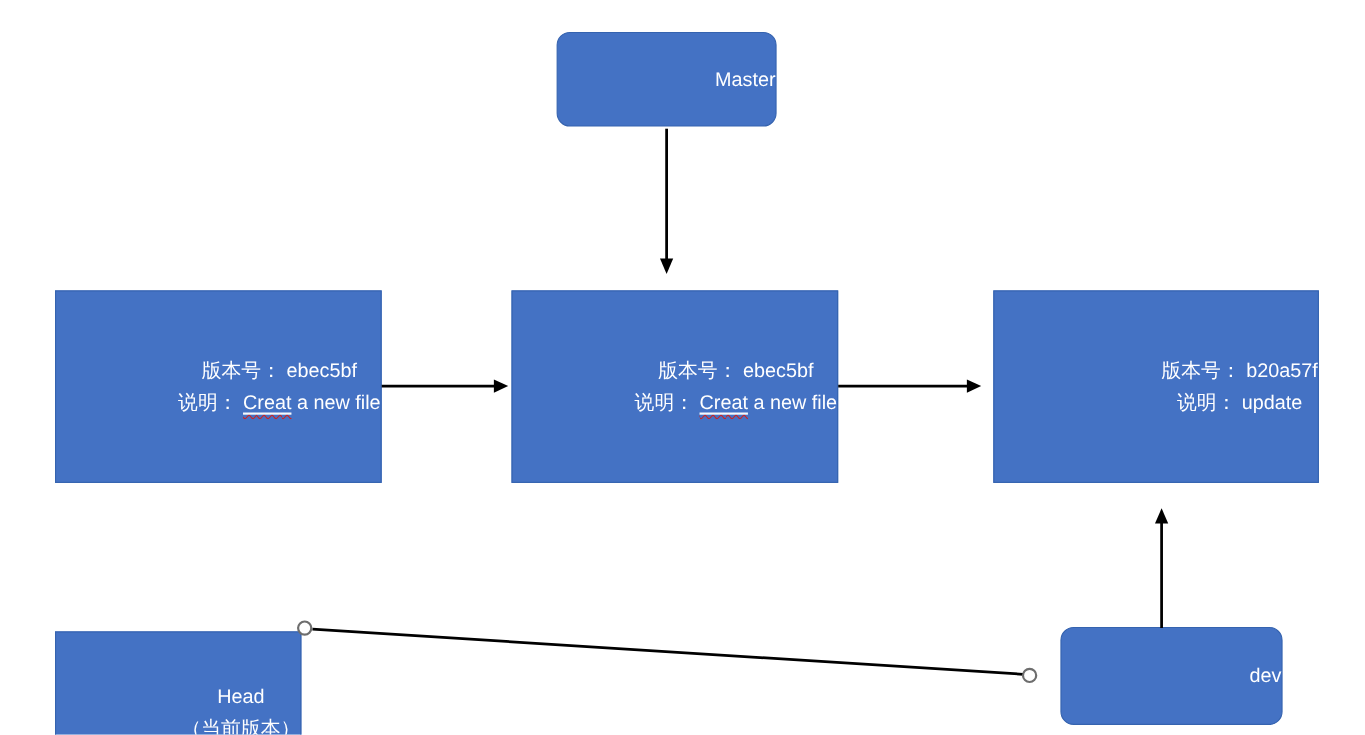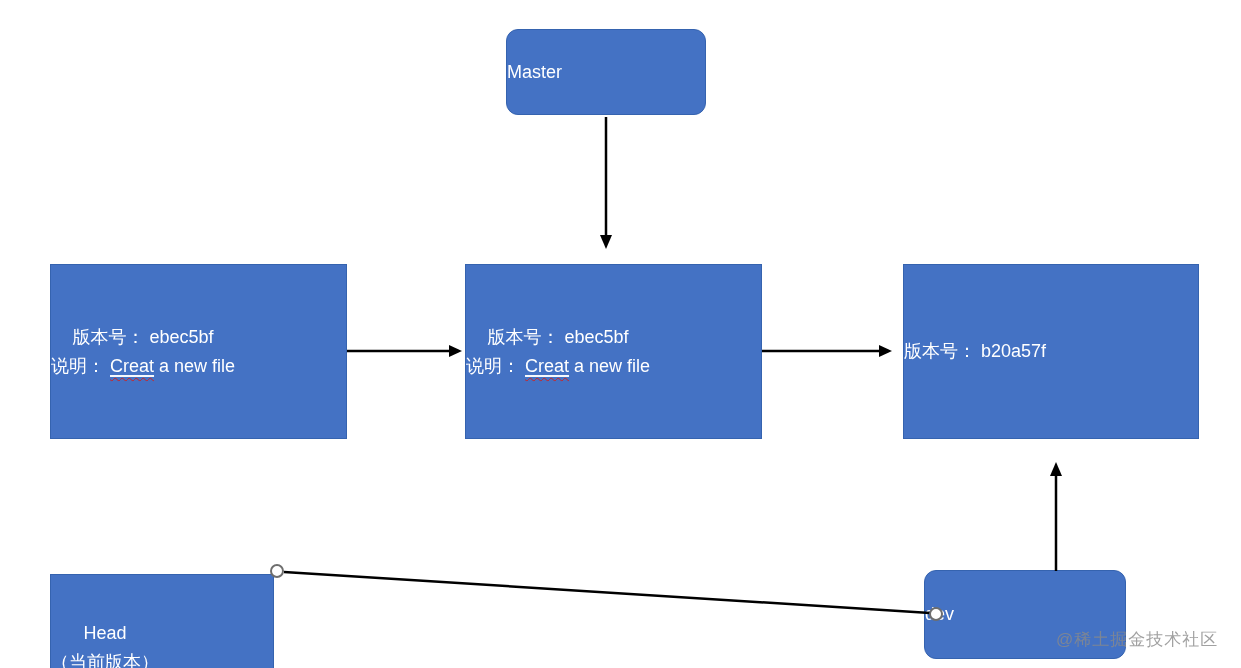--- a/index.html
+++ b/index.html
@@ -31,7 +31,7 @@
     color: var(--node-text);
     display: flex;
     align-items: center;
-    justify-content: flex-start;
+    justify-content: flex-end;
     text-align: center;
     font-size: 18px;
     line-height: 29px;

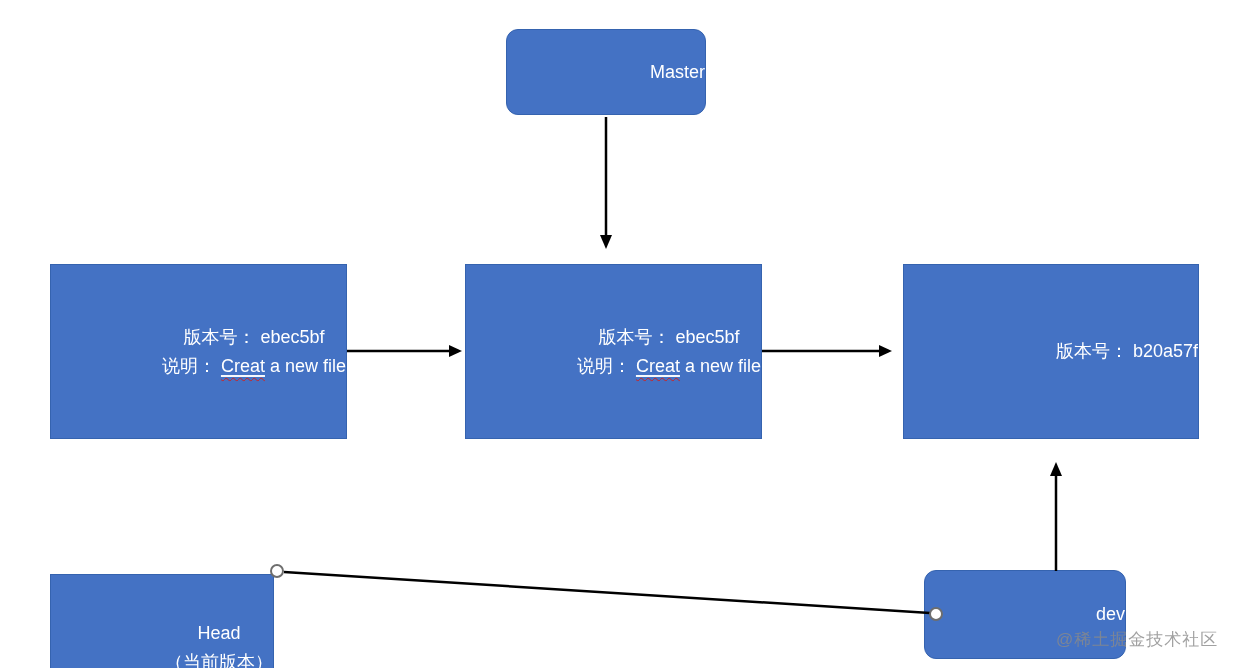--- a/index.html
+++ b/index.html
@@ -101,6 +101,7 @@
   <div class="node" style="left:903px; top:264px; width:296px; height:175px;">
     <div>
       <div>版本号： b20a57f</div>
+      <div>说明： update</div>
     </div>
   </div>
 

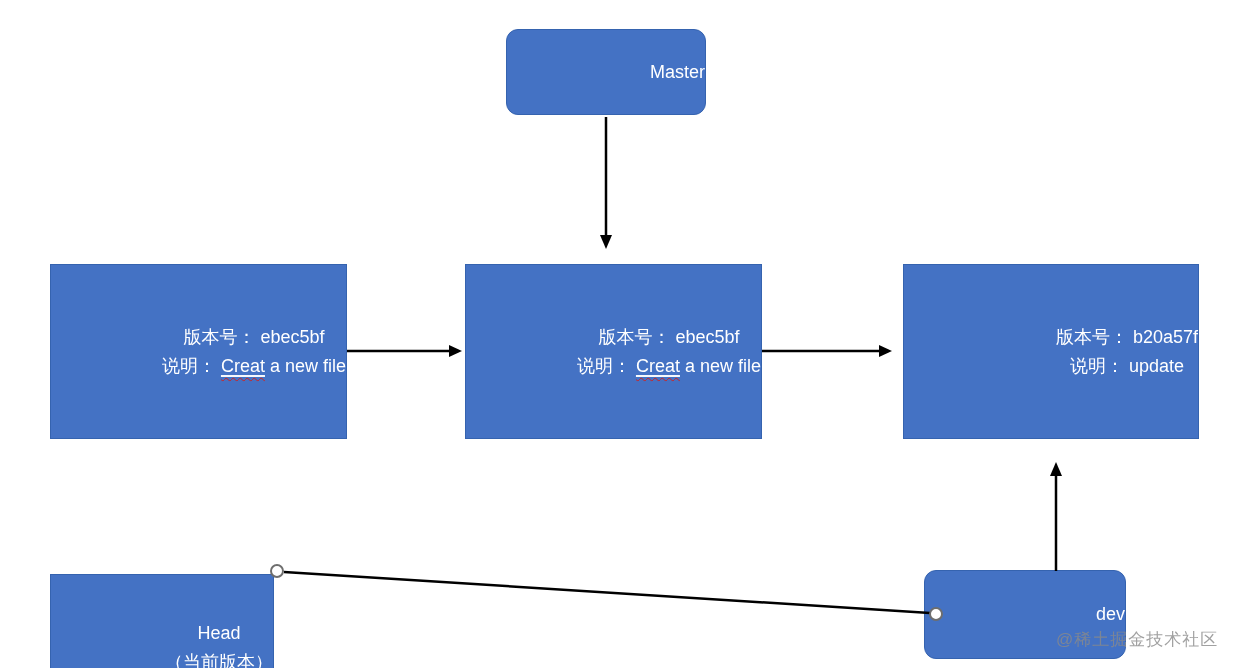--- a/index.html
+++ b/index.html
@@ -112,7 +112,7 @@
     </div>
   </div>
 
-  <div class="node rounded" style="left:924px; top:570px; width:202px; height:89px;">
+  <div class="node rounded" style="left:964px; top:570px; width:202px; height:89px;">
     <div>dev</div>
   </div>
 

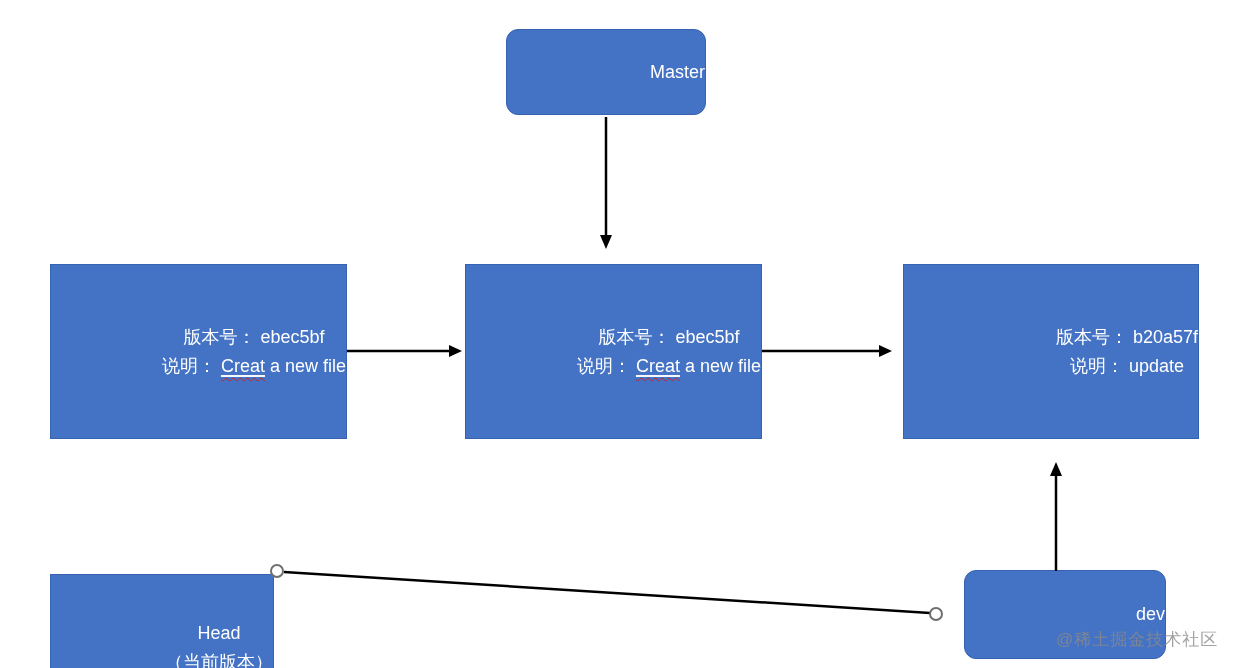--- a/index.html
+++ b/index.html
@@ -145,7 +145,6 @@
     </g>
   </svg>
 
-  <div class="watermark">@稀土掘金技术社区</div>
 
 </div>
 

